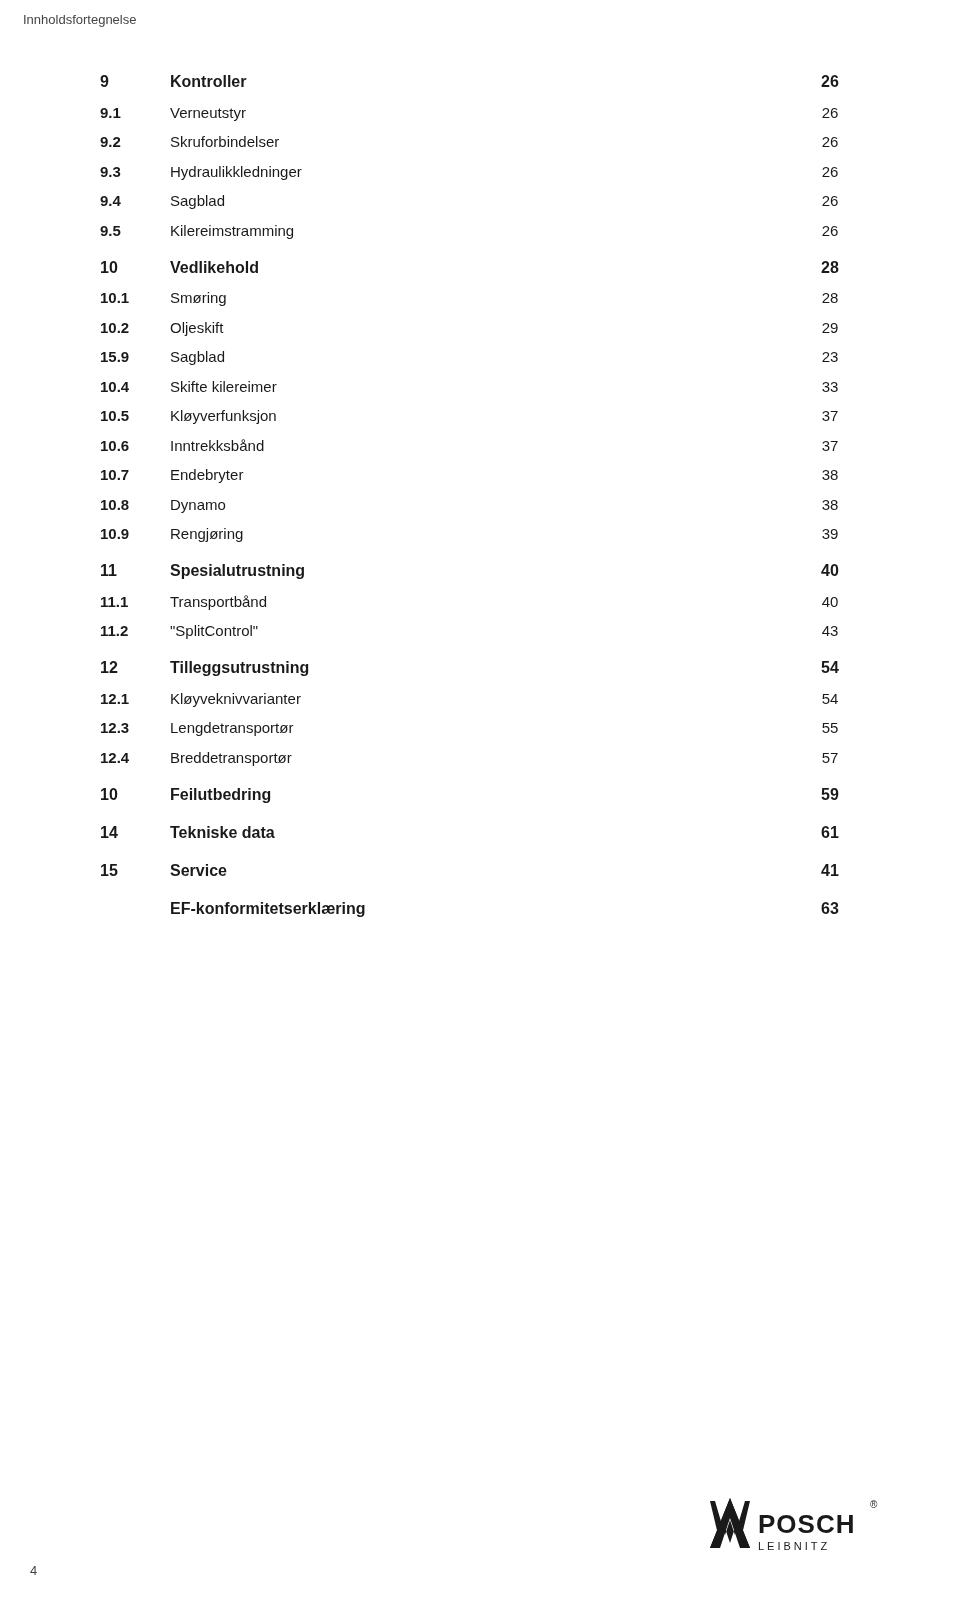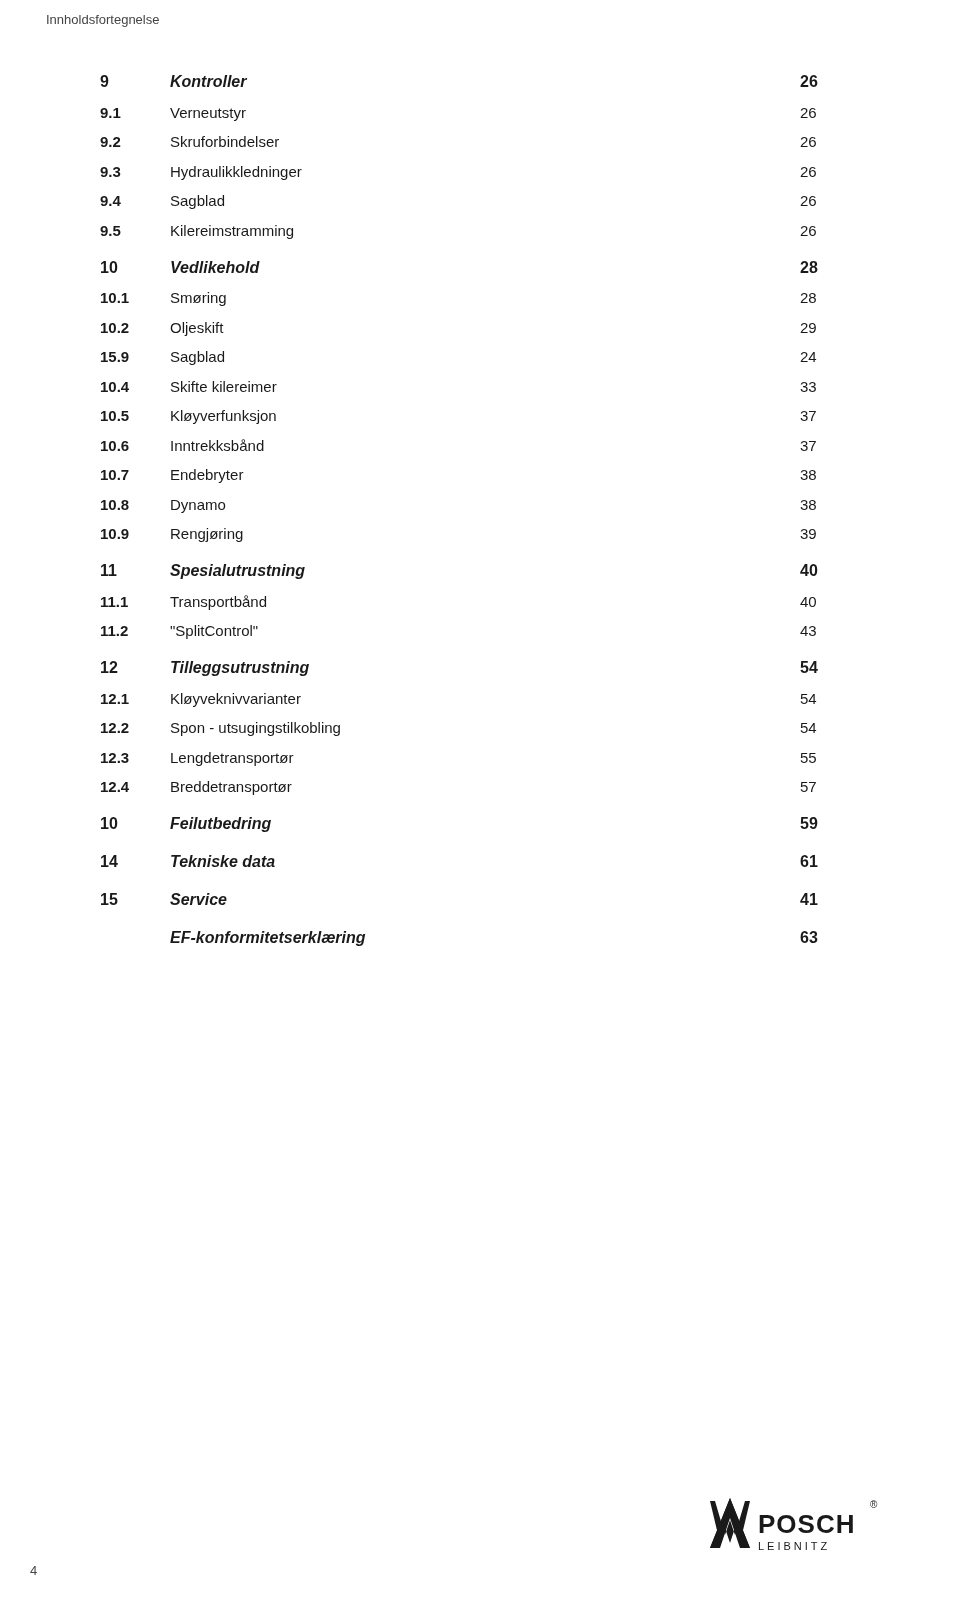--- a/index.html
+++ b/index.html
@@ -20,7 +20,7 @@
     .page-label {
       position: absolute;
       top: 12px;
-      left: 46px;
+      left: 23px;
       font-size: 13px;
       color: #444;
     }

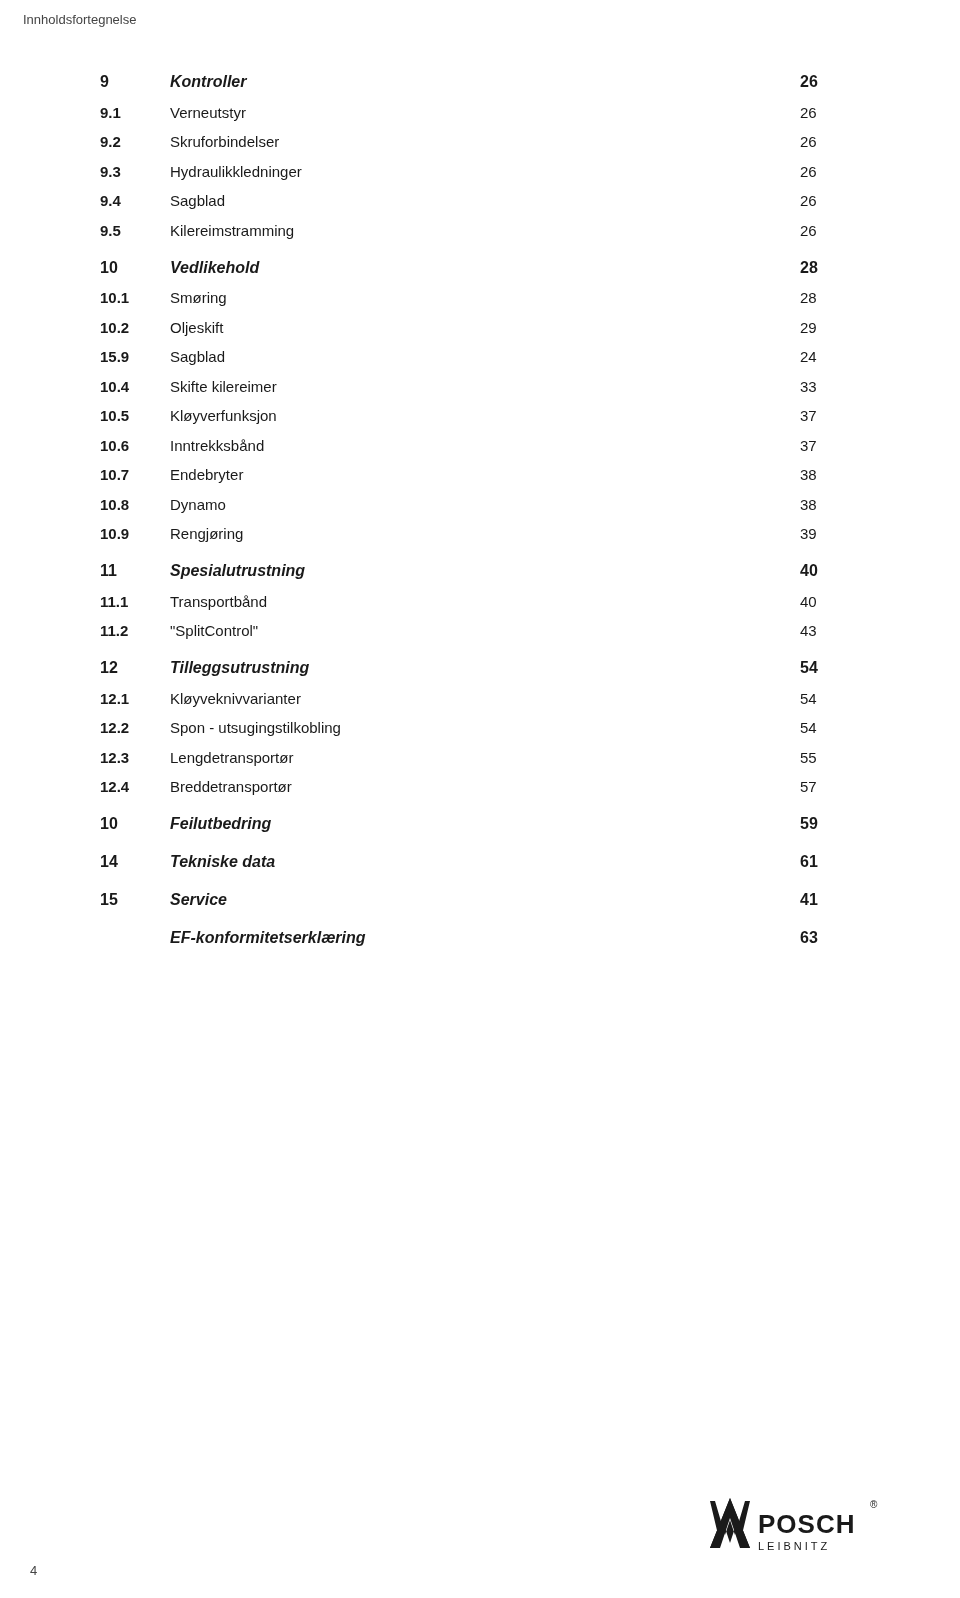--- a/index.html
+++ b/index.html
@@ -80,7 +80,6 @@
     }
 
     .toc-table .section-row .col-title {
-      font-style: italic;
     }
 
     .logo-area {

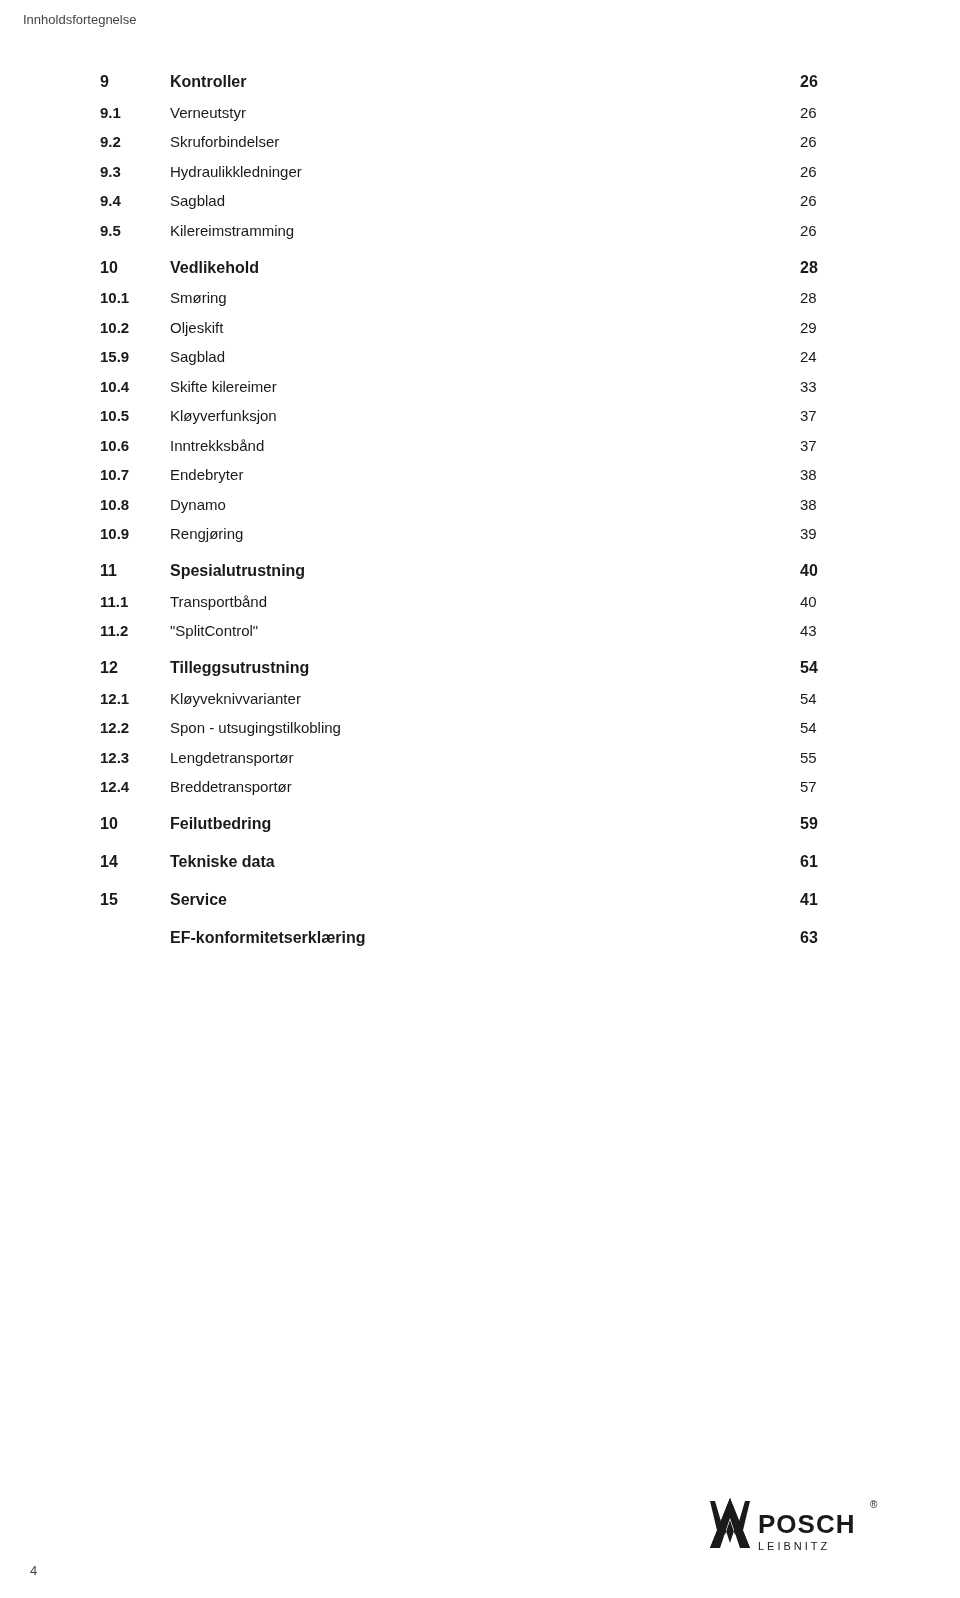--- a/index.html
+++ b/index.html
@@ -61,7 +61,7 @@
     }
 
     .toc-table .col-page {
-      text-align: left;
+      text-align: center;
       width: 60px;
       white-space: nowrap;
       color: #1a1a1a;

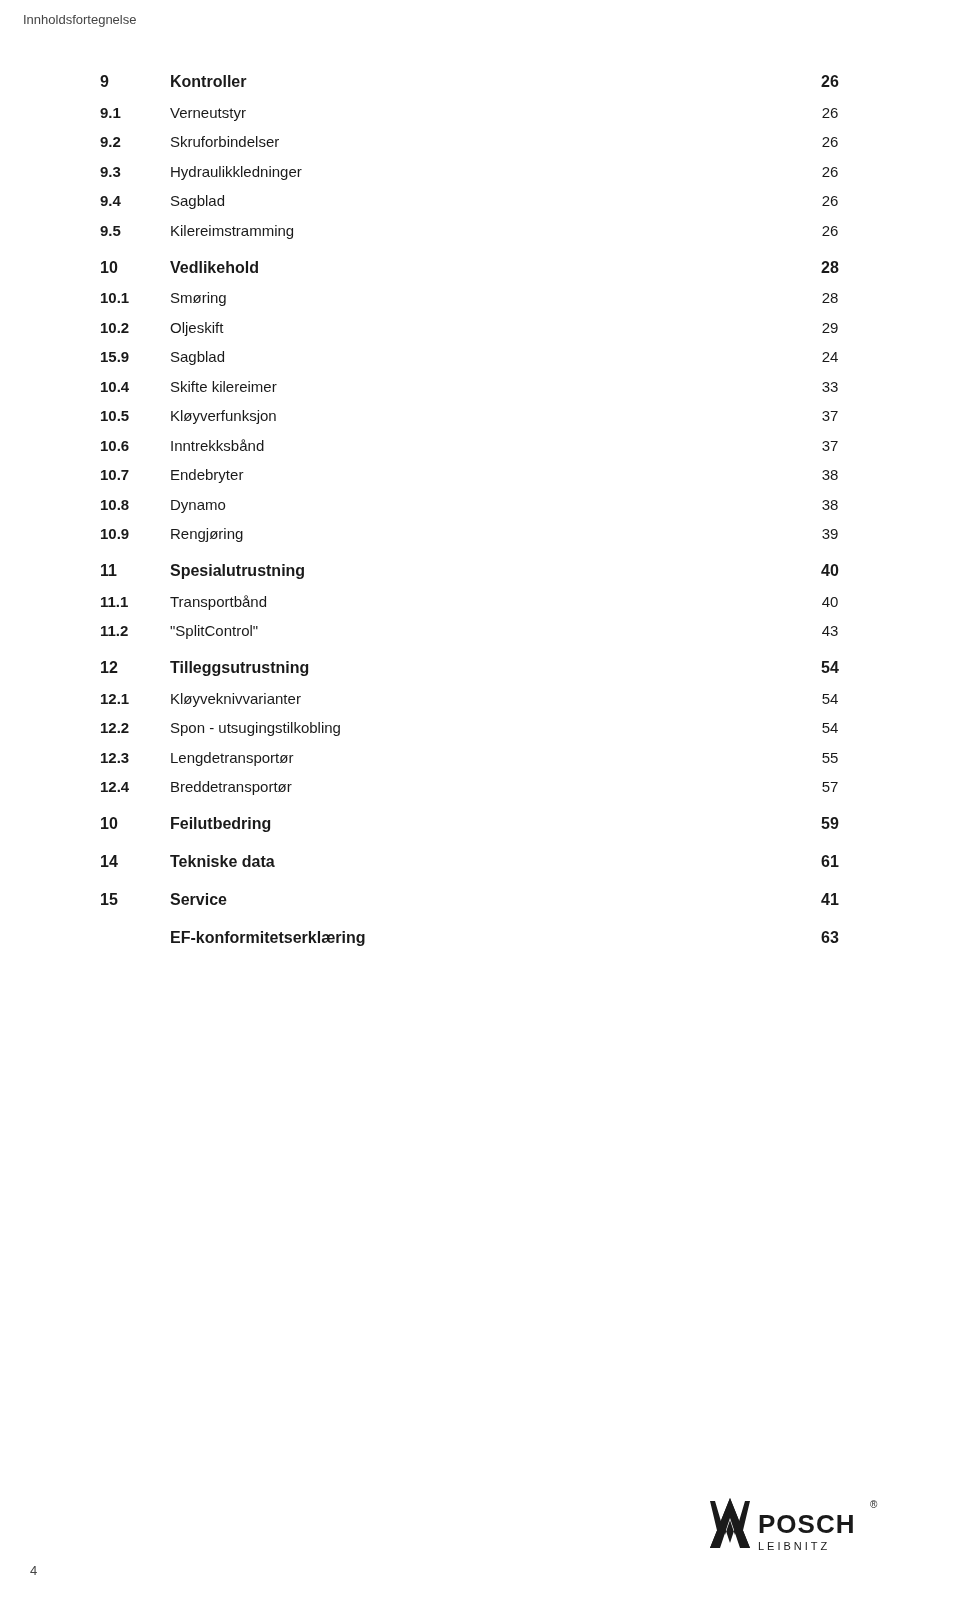--- a/index.html
+++ b/index.html
@@ -147,7 +147,7 @@
         <tr>
           <td class="col-num">15.9</td>
           <td class="col-title">Sagblad</td>
-          <td class="col-page">24</td>
+          <td class="col-page">23</td>
         </tr>
         <tr>
           <td class="col-num">10.4</td>

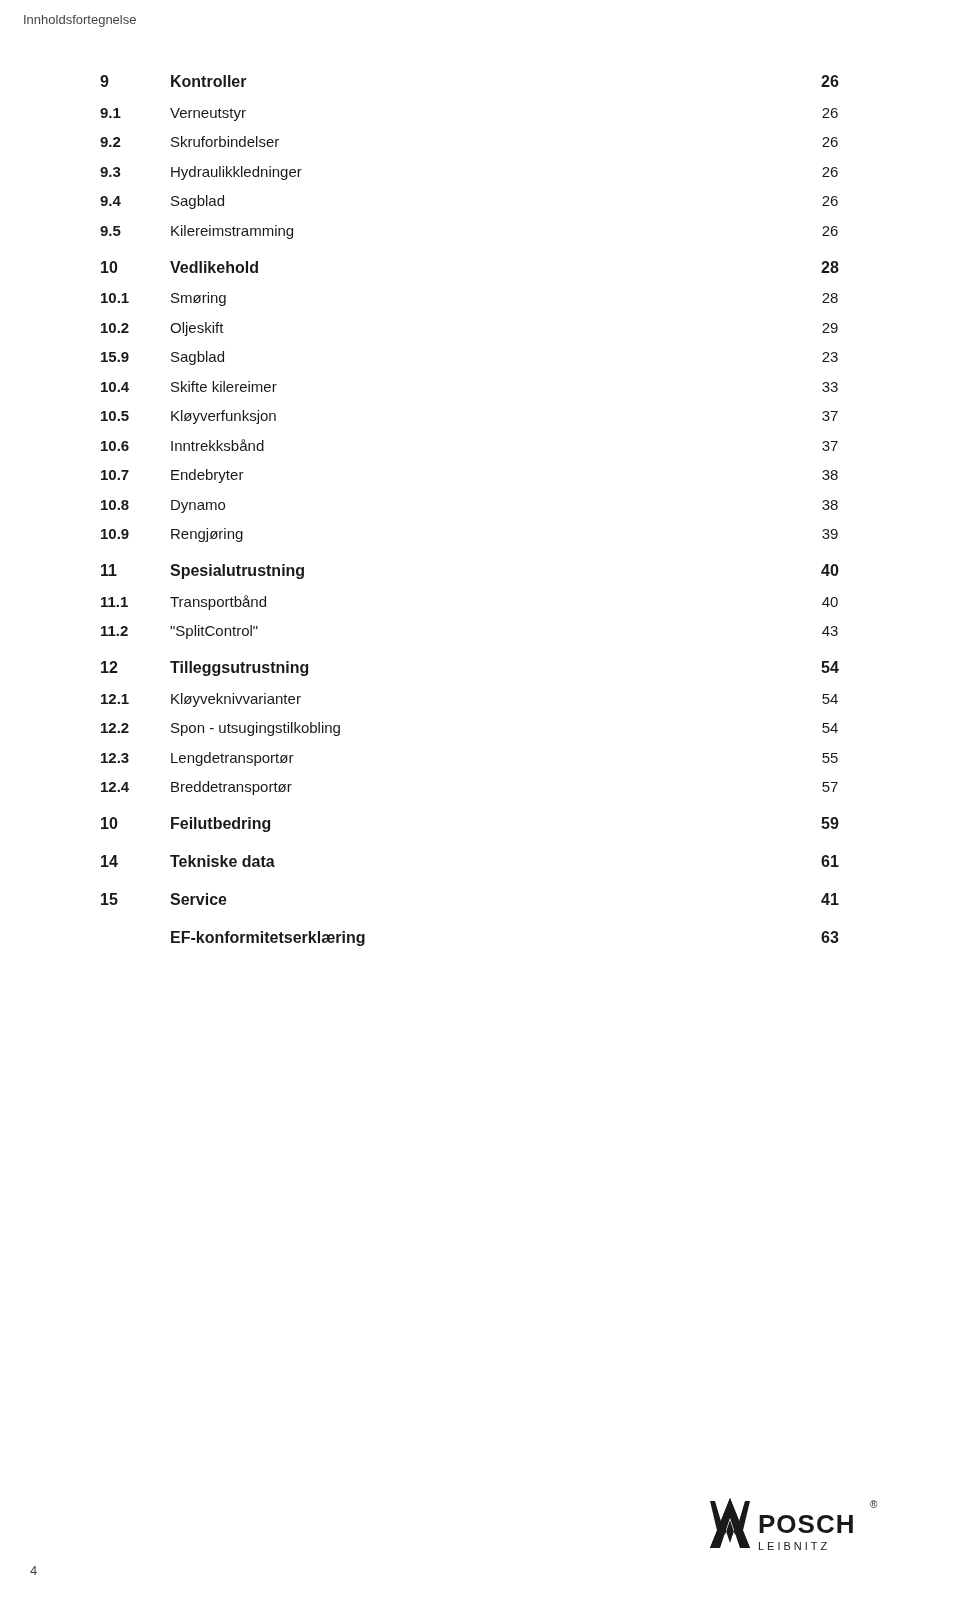--- a/index.html
+++ b/index.html
@@ -205,11 +205,6 @@
           <td class="col-page">54</td>
         </tr>
         <tr>
-          <td class="col-num">12.2</td>
-          <td class="col-title">Spon - utsugingstilkobling</td>
-          <td class="col-page">54</td>
-        </tr>
-        <tr>
           <td class="col-num">12.3</td>
           <td class="col-title">Lengdetransportør</td>
           <td class="col-page">55</td>

